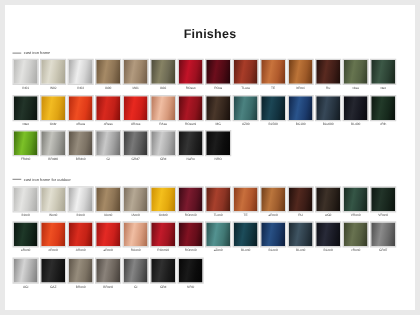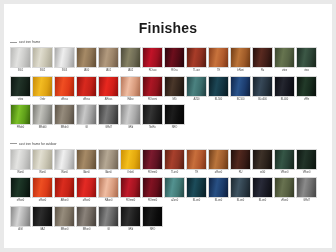--- a/index.html
+++ b/index.html
@@ -19,7 +19,7 @@
   }
   .title{
     text-align:center;
-    font-size:14px;
+    font-size:10px;
     font-weight:bold;
     color:#1b1b1b;
     letter-spacing:.2px;

